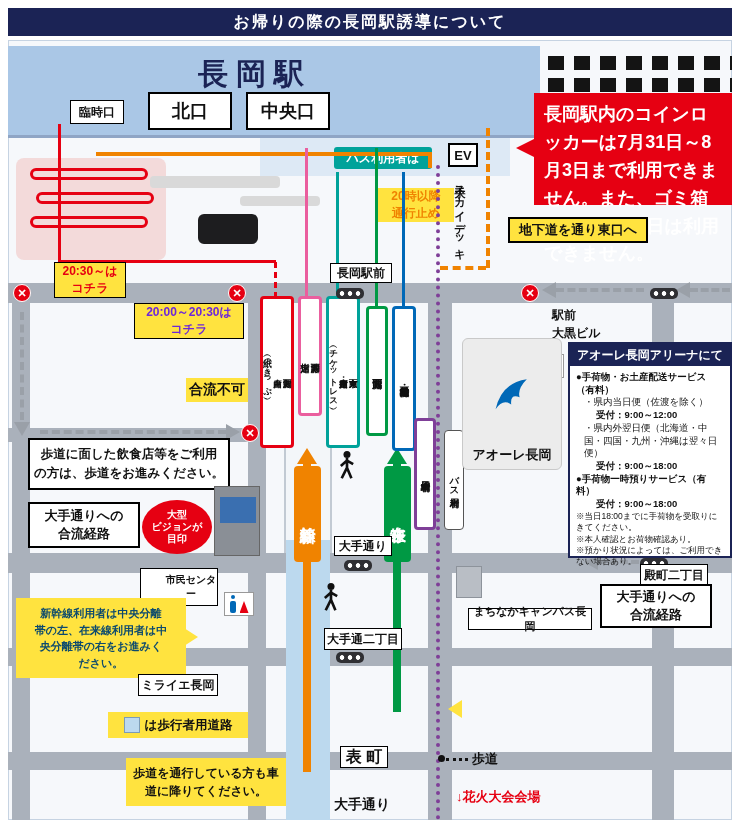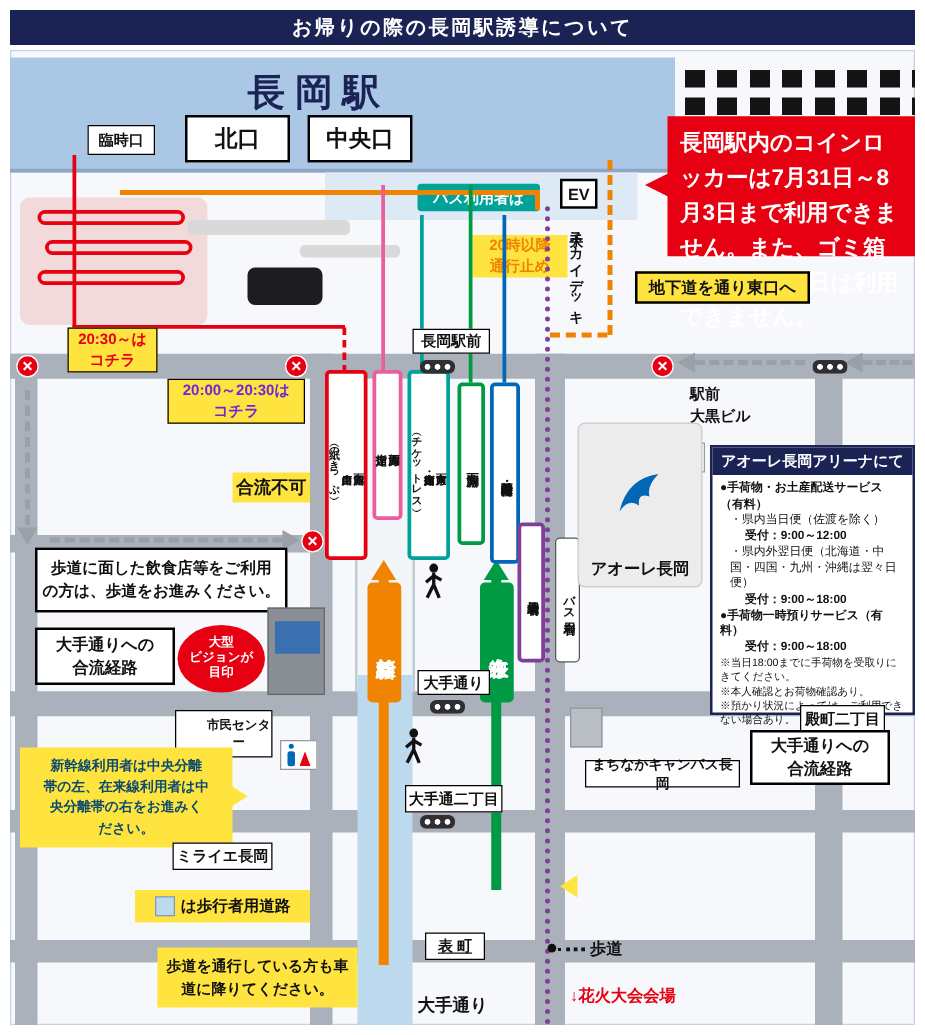--- a/index.html
+++ b/index.html
@@ -196,7 +196,7 @@
   </div>
   <div class="plainlabel" style="left:462px;top:446px;width:100px;text-align:center;font-size:13px;">アオーレ長岡</div>
 
-  <div class="panel" style="left:568px;top:356px;width:164px;height:216px;">
+  <div class="panel" style="left:568px;top:342px;width:164px;height:216px;">
     <div class="panelhead">アオーレ長岡アリーナにて</div>
     <div class="panelbody">
       <div class="pl svc">●手荷物・お土産配送サービス（有料）</div>

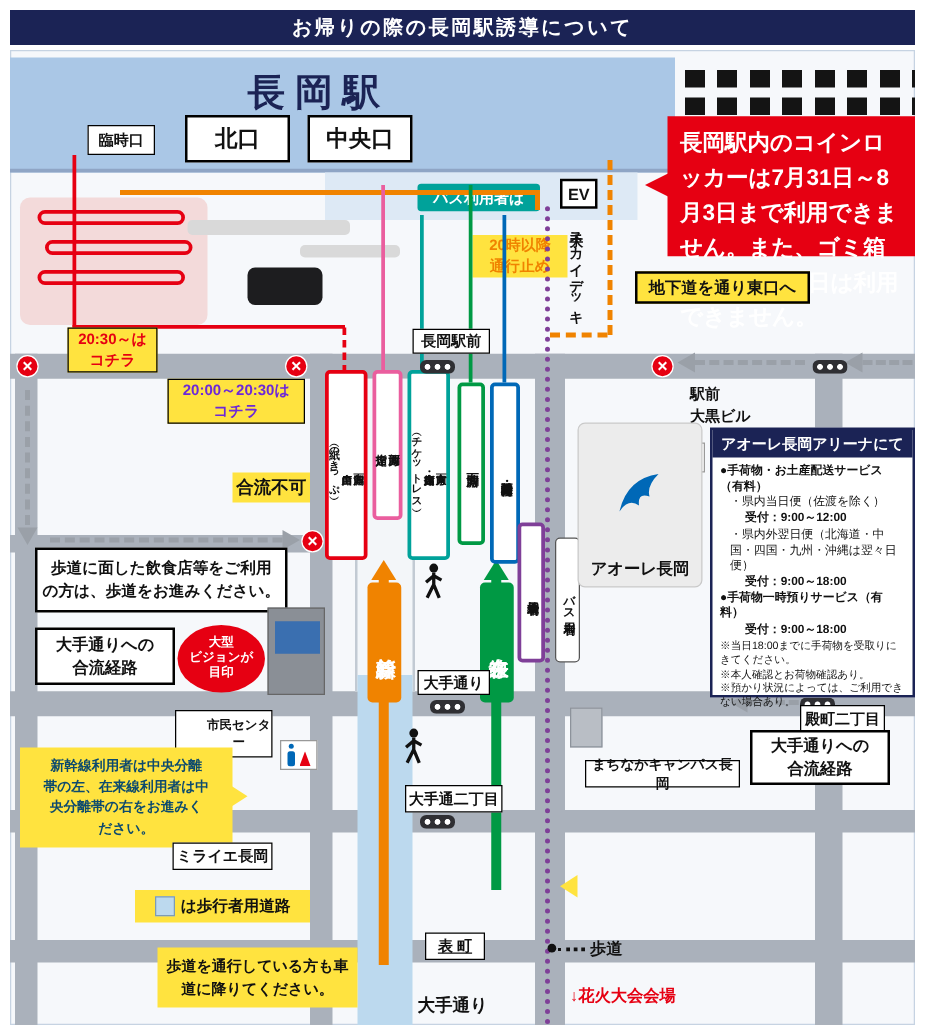--- a/index.html
+++ b/index.html
@@ -251,7 +251,7 @@
 
   <div class="tri" style="left:448px;top:700px;border-top:9px solid transparent;border-bottom:9px solid transparent;border-right:14px solid #ffe33f;"></div>
 
-  <div class="wbox thin" style="left:340px;top:746px;width:48px;height:22px;font-size:12px;text-decoration:underline;">表 町</div>
+  <div class="wbox thin" style="left:340px;top:746px;width:48px;height:22px;font-size:16px;">表 町</div>
   <div class="ybox ml" style="left:108px;top:758px;width:160px;height:48px;font-size:12px;line-height:1.5;margin-left:18px;">歩道を通行している方も車
 道に降りてください。</div>
 

